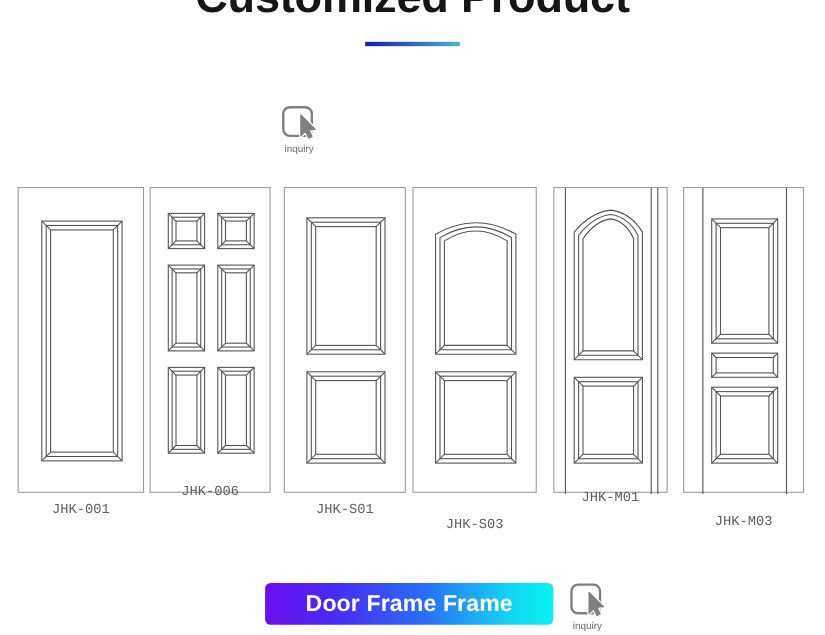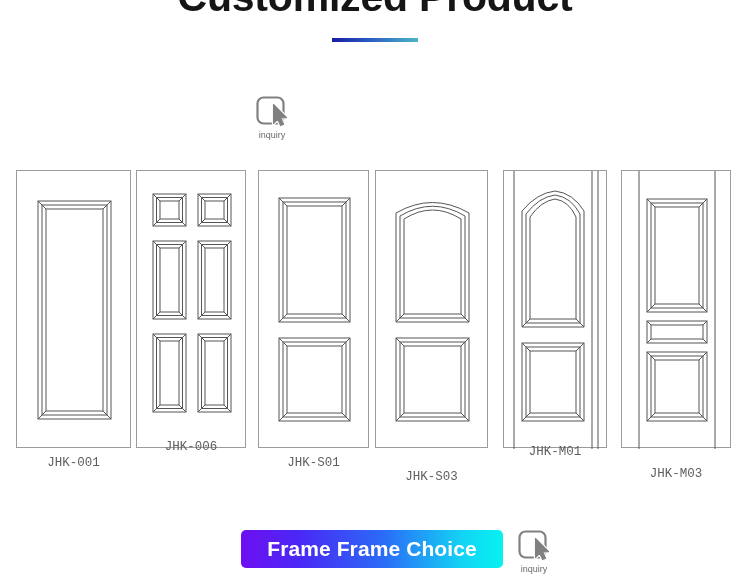--- a/index.html
+++ b/index.html
@@ -341,7 +341,7 @@
 
 <div class="section-row" style="top:530px;">
   <div class="section-inner">
-    <button class="choice-btn">Frame Frame Choice</button>
+    <button class="choice-btn">Door Frame Frame</button>
     <div class="inquiry-wrap">
       <div class="inquiry-box">
         <svg width="33" height="33" viewBox="0 0 33 33">

